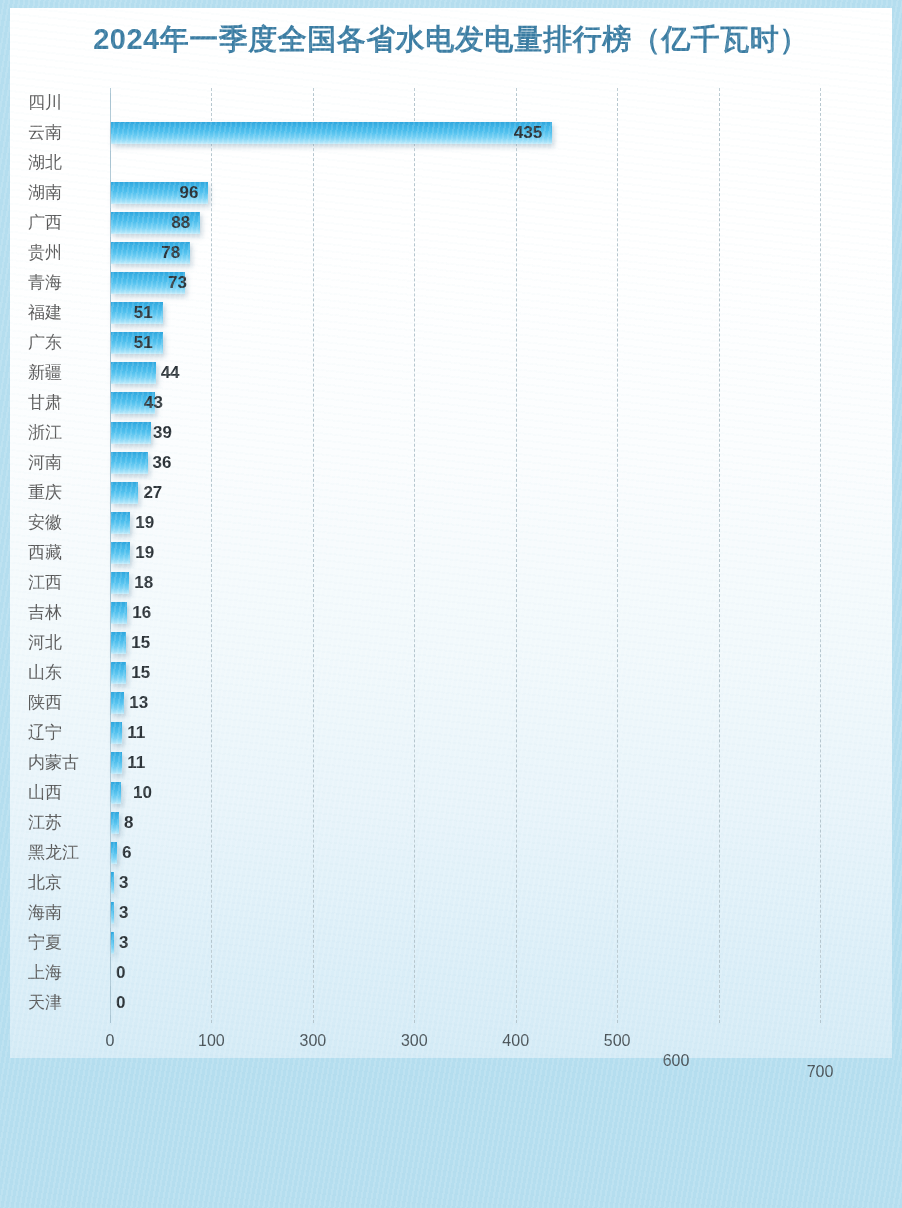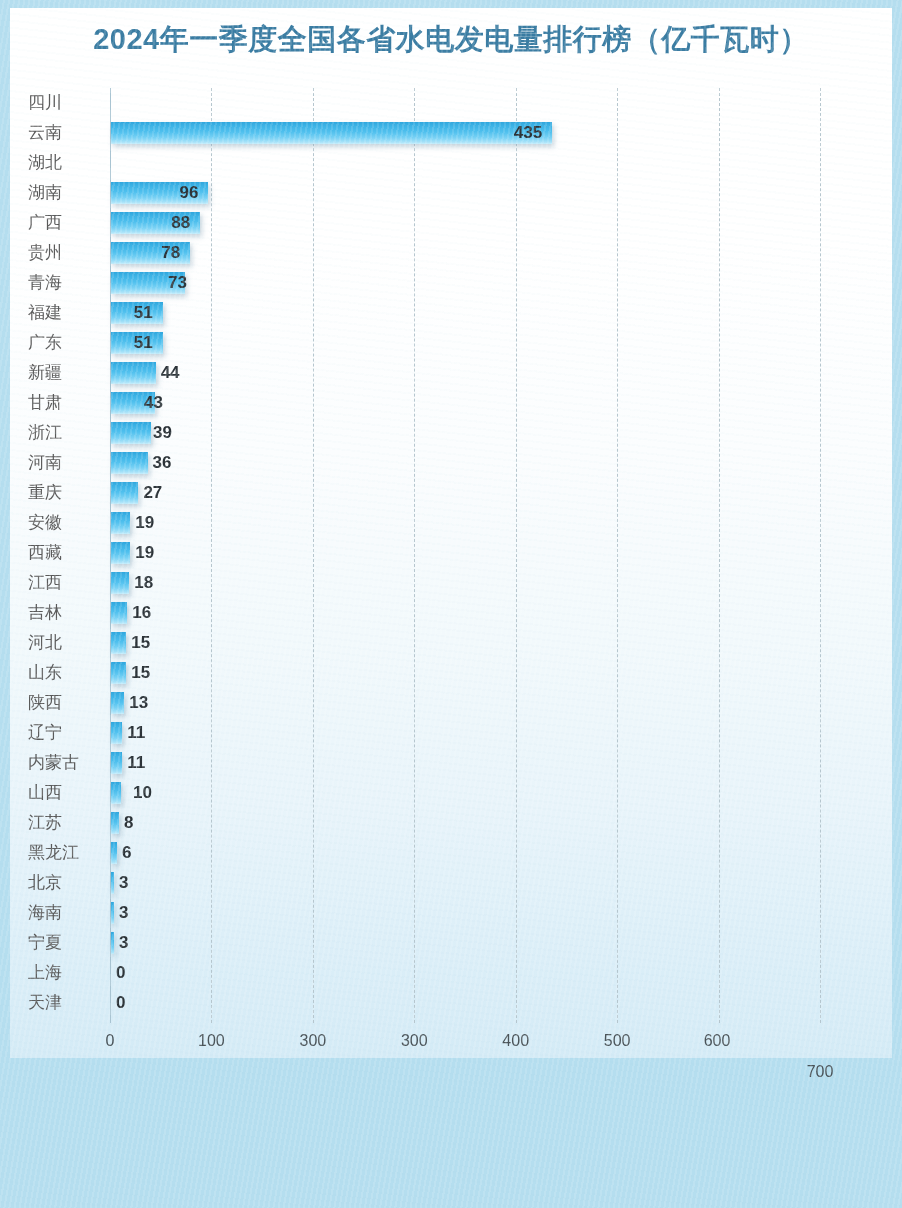--- a/index.html
+++ b/index.html
@@ -389,7 +389,7 @@
       <div class="tick" style="left: 414.286px;">300</div>
       <div class="tick" style="left: 515.714px;">400</div>
       <div class="tick" style="left: 617.143px;">500</div>
-      <div class="tick" style="left: 717px;">600</div>
+      <div class="tick" style="left: 676px; margin-top: 20px;">600</div>
       <div class="tick" style="left: 820px; margin-top: 31px;">700</div>
     </div>
 

